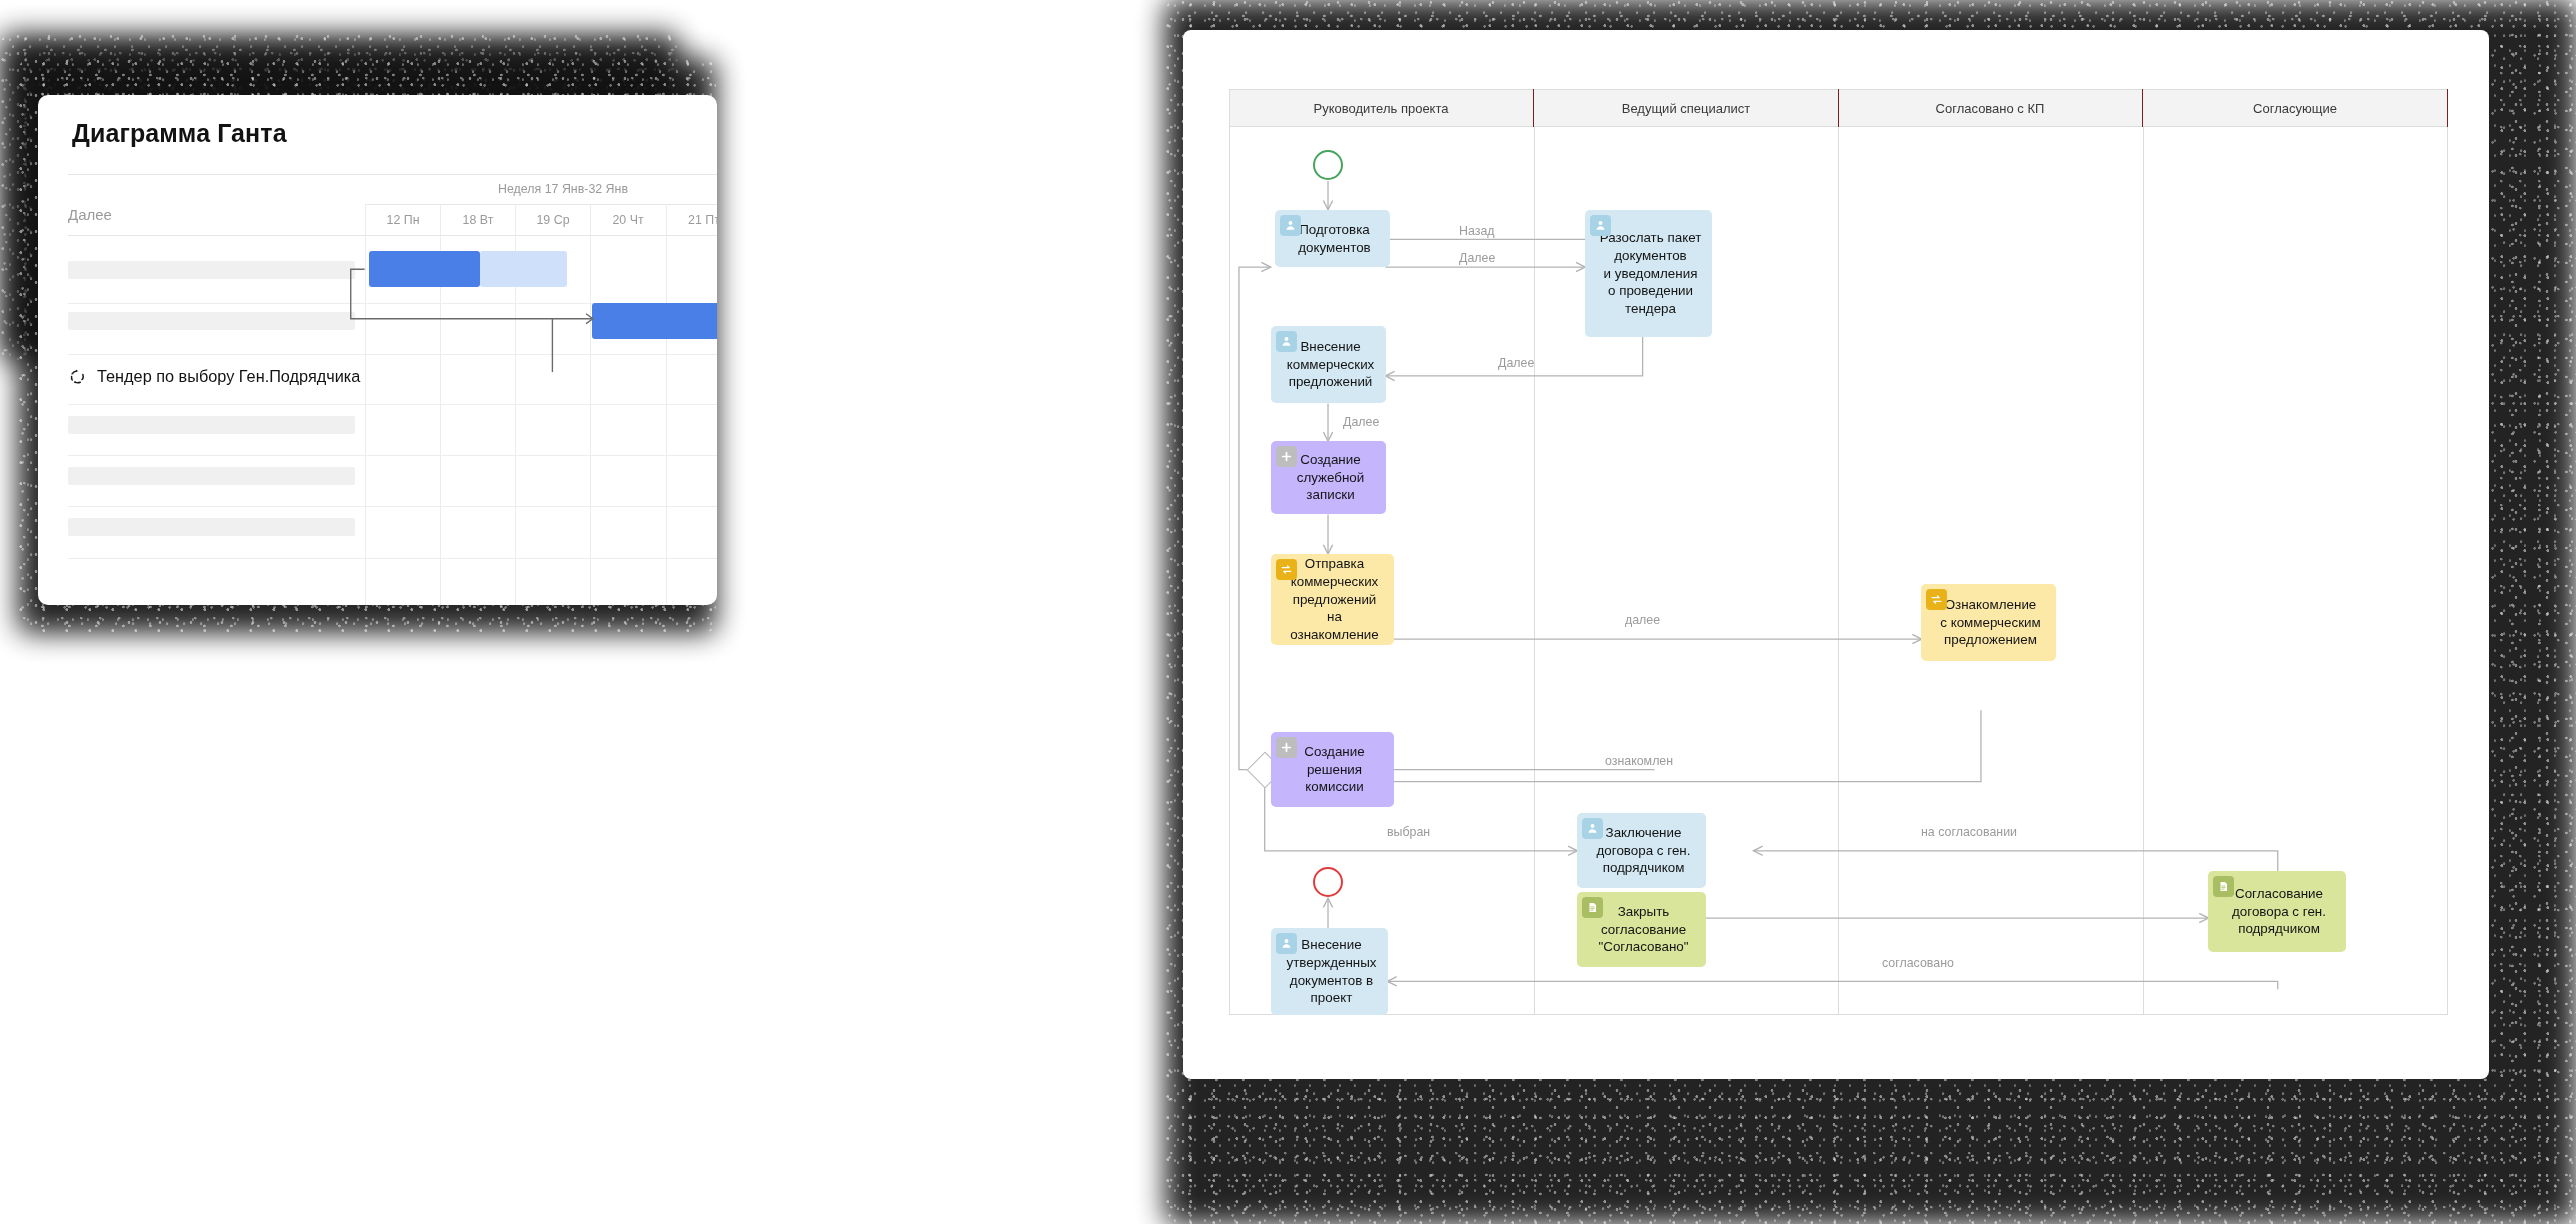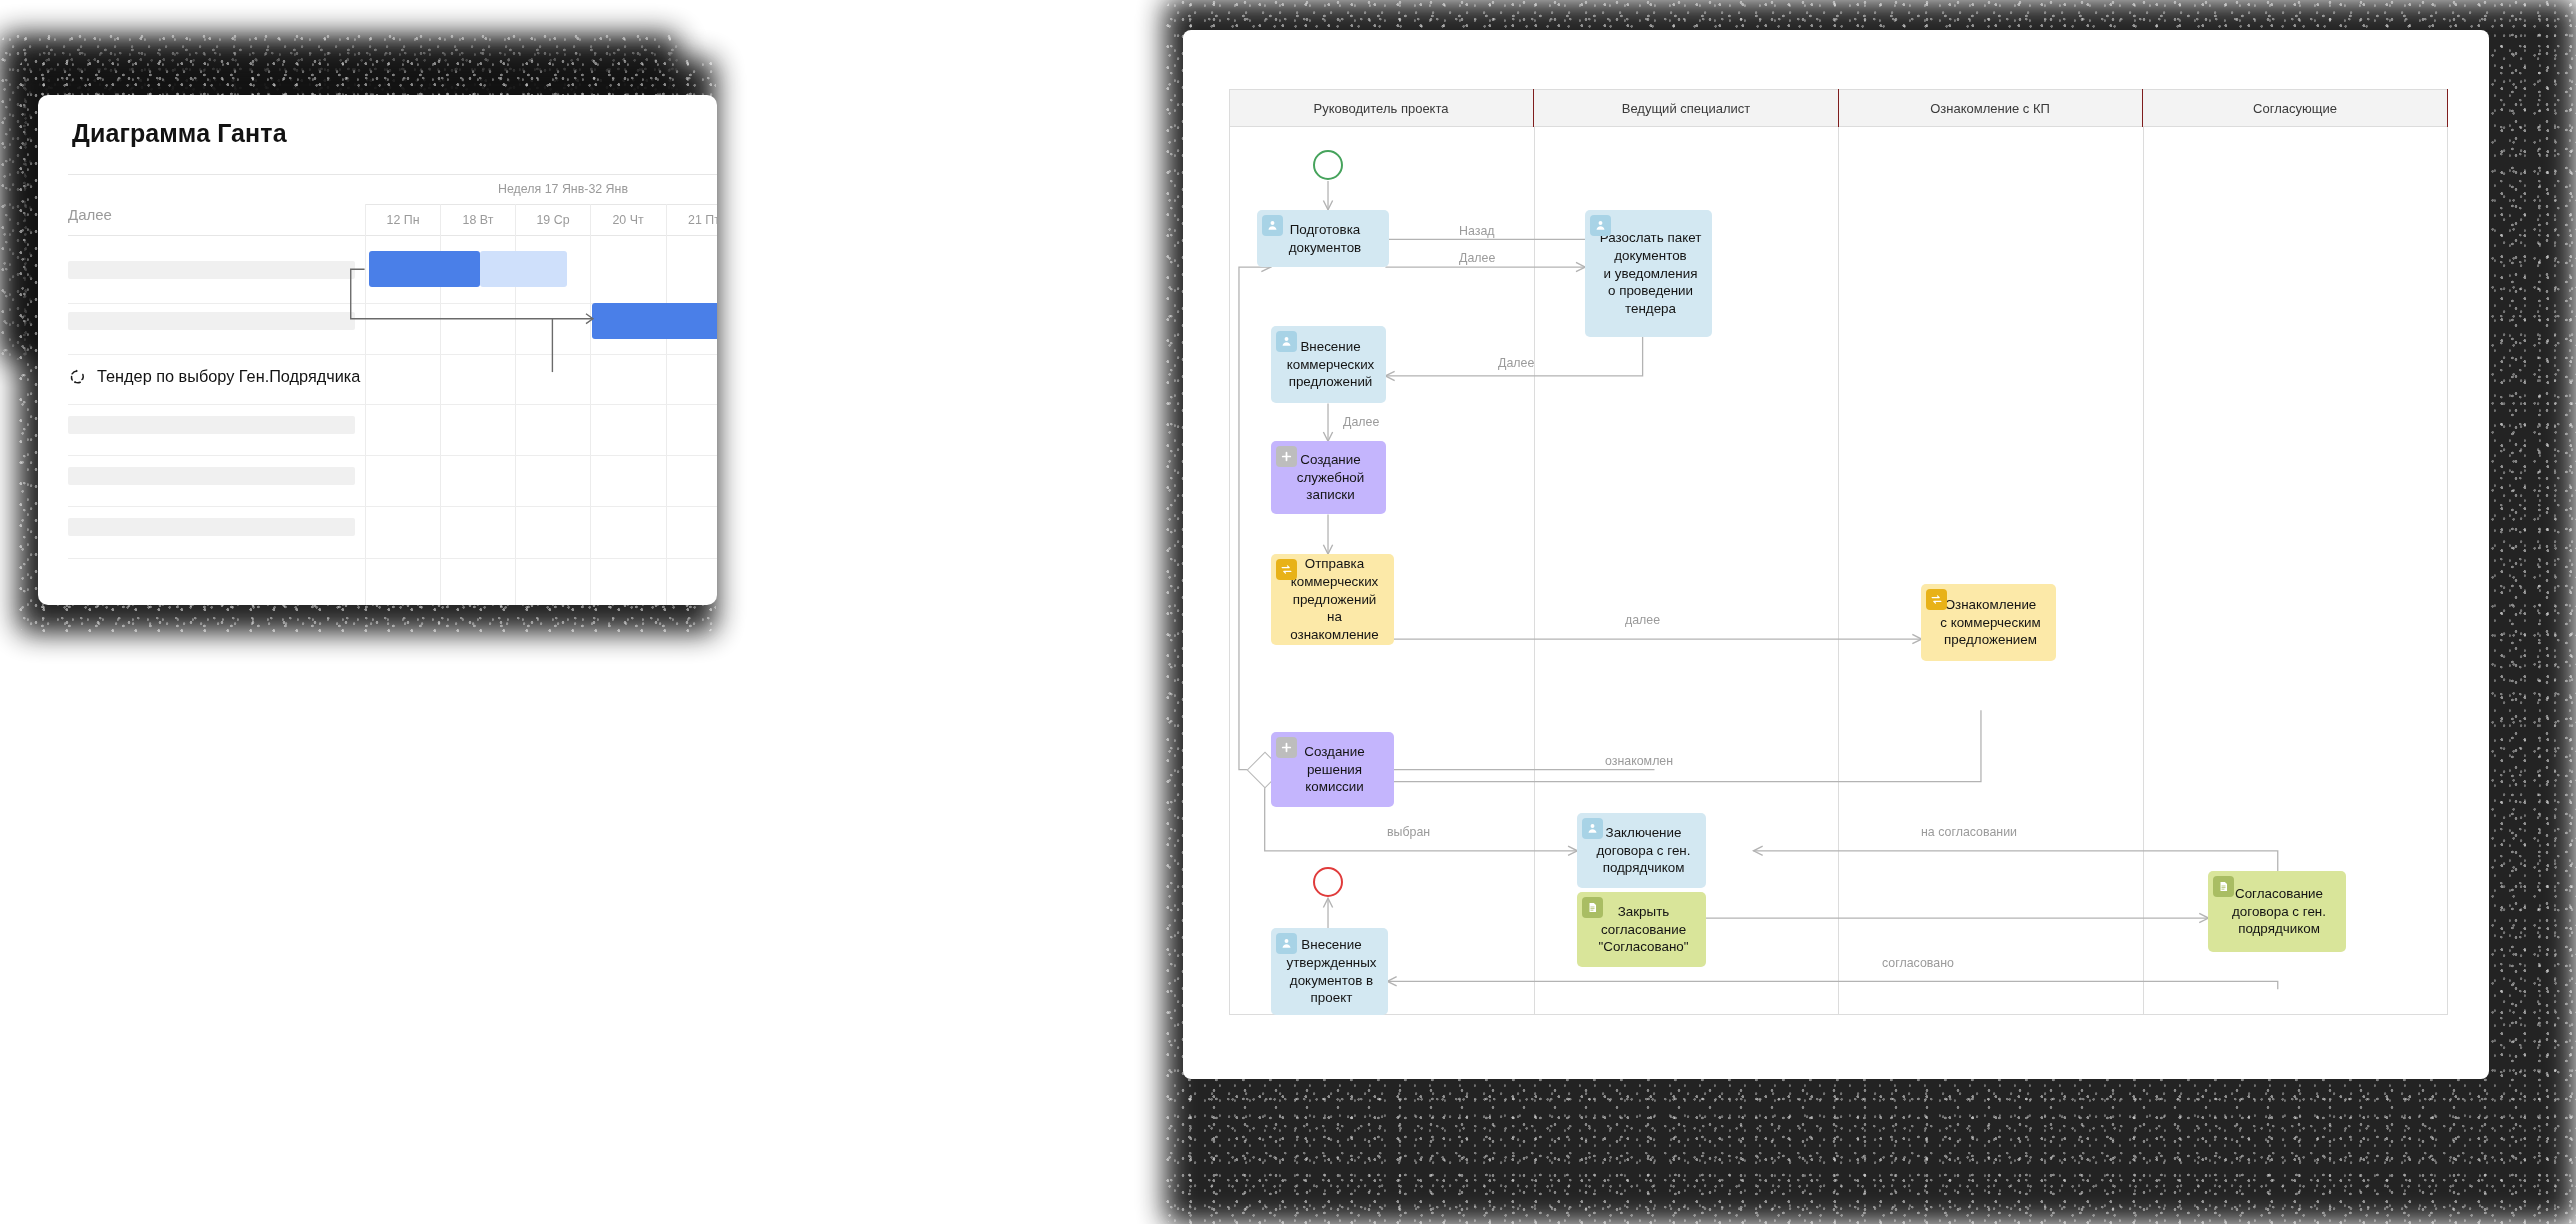--- a/index.html
+++ b/index.html
@@ -223,7 +223,7 @@
     <div class="lane-hdr-band"></div>
     <div class="lane-hdr" style="left:0px;width:305px">Руководитель проекта</div>
     <div class="lane-hdr" style="left:305px;width=305px;width:305px">Ведущий специалист</div>
-    <div class="lane-hdr" style="left:609px;width:305px">Ознакомление с КП</div>
+    <div class="lane-hdr" style="left:609px;width:305px">Согласовано с КП</div>
     <div class="lane-hdr" style="left:914px;width:305px">Согласующие</div>
 
     <div class="lane-body"></div>

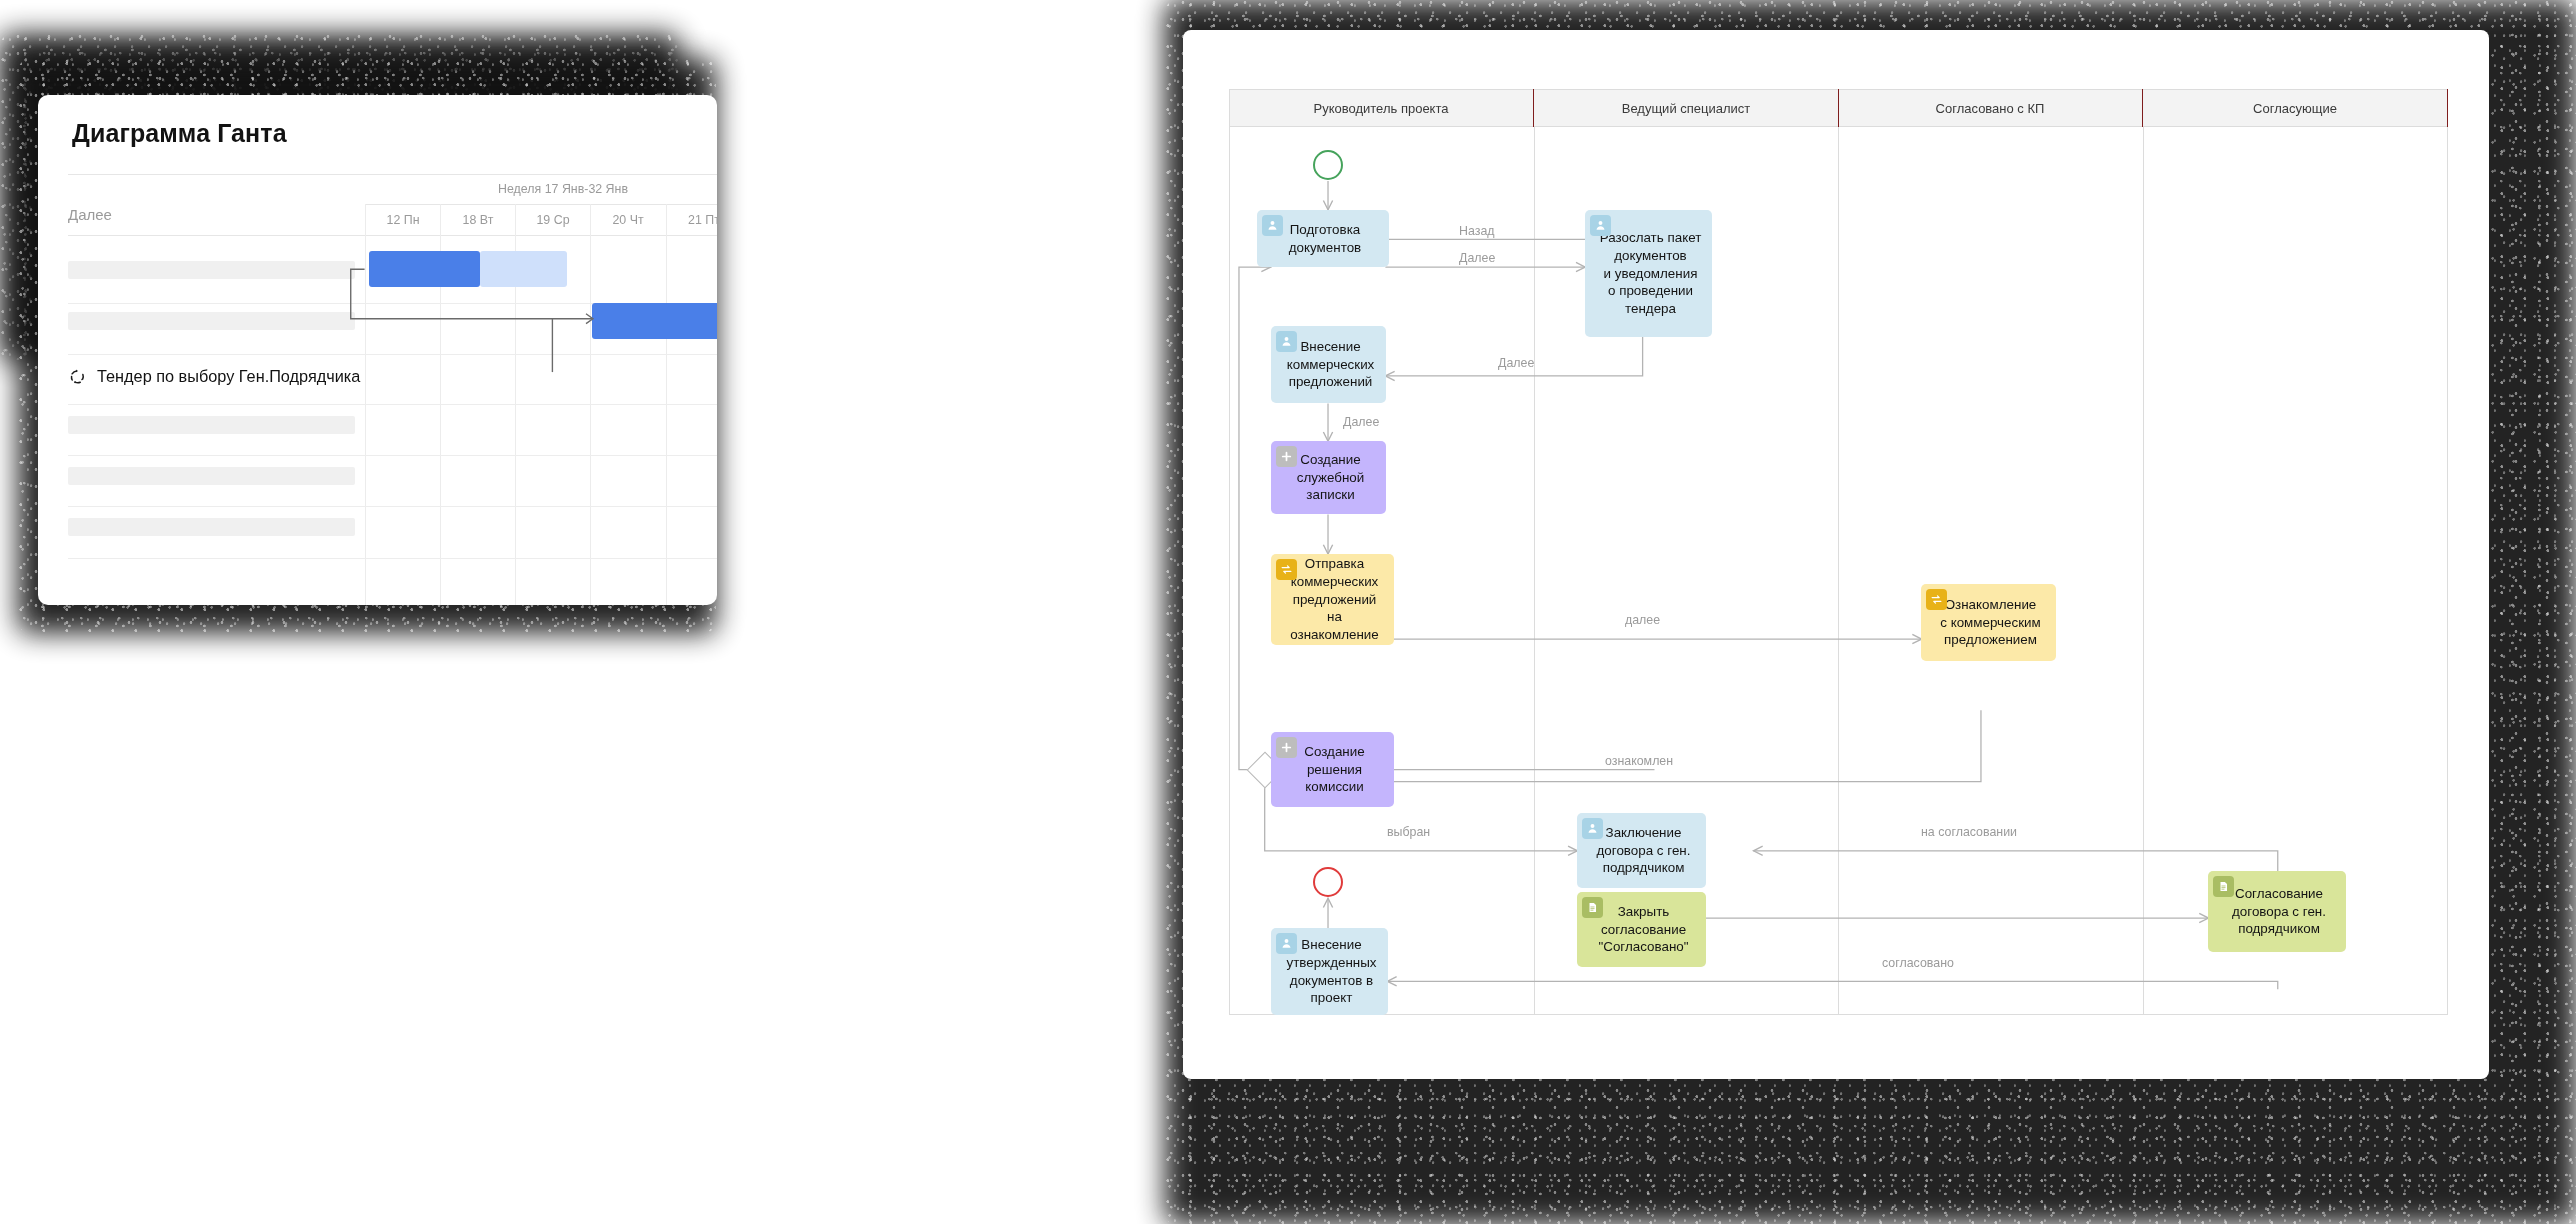--- a/index.html
+++ b/index.html
@@ -278,7 +278,7 @@
 
     <div class="gw" style="left:23px;top:668px"></div>
 
-    <div class="node blue" style="left:28px;top:121px;width:132px;height:57px">
+    <div class="node blue" style="left:46px;top:121px;width:115px;height:57px">
       <span class="nbadge user">
         <svg width="13" height="13" viewBox="0 0 24 24">
             <circle cx="12" cy="7.5" r="3.6" fill="#fff"></circle>

